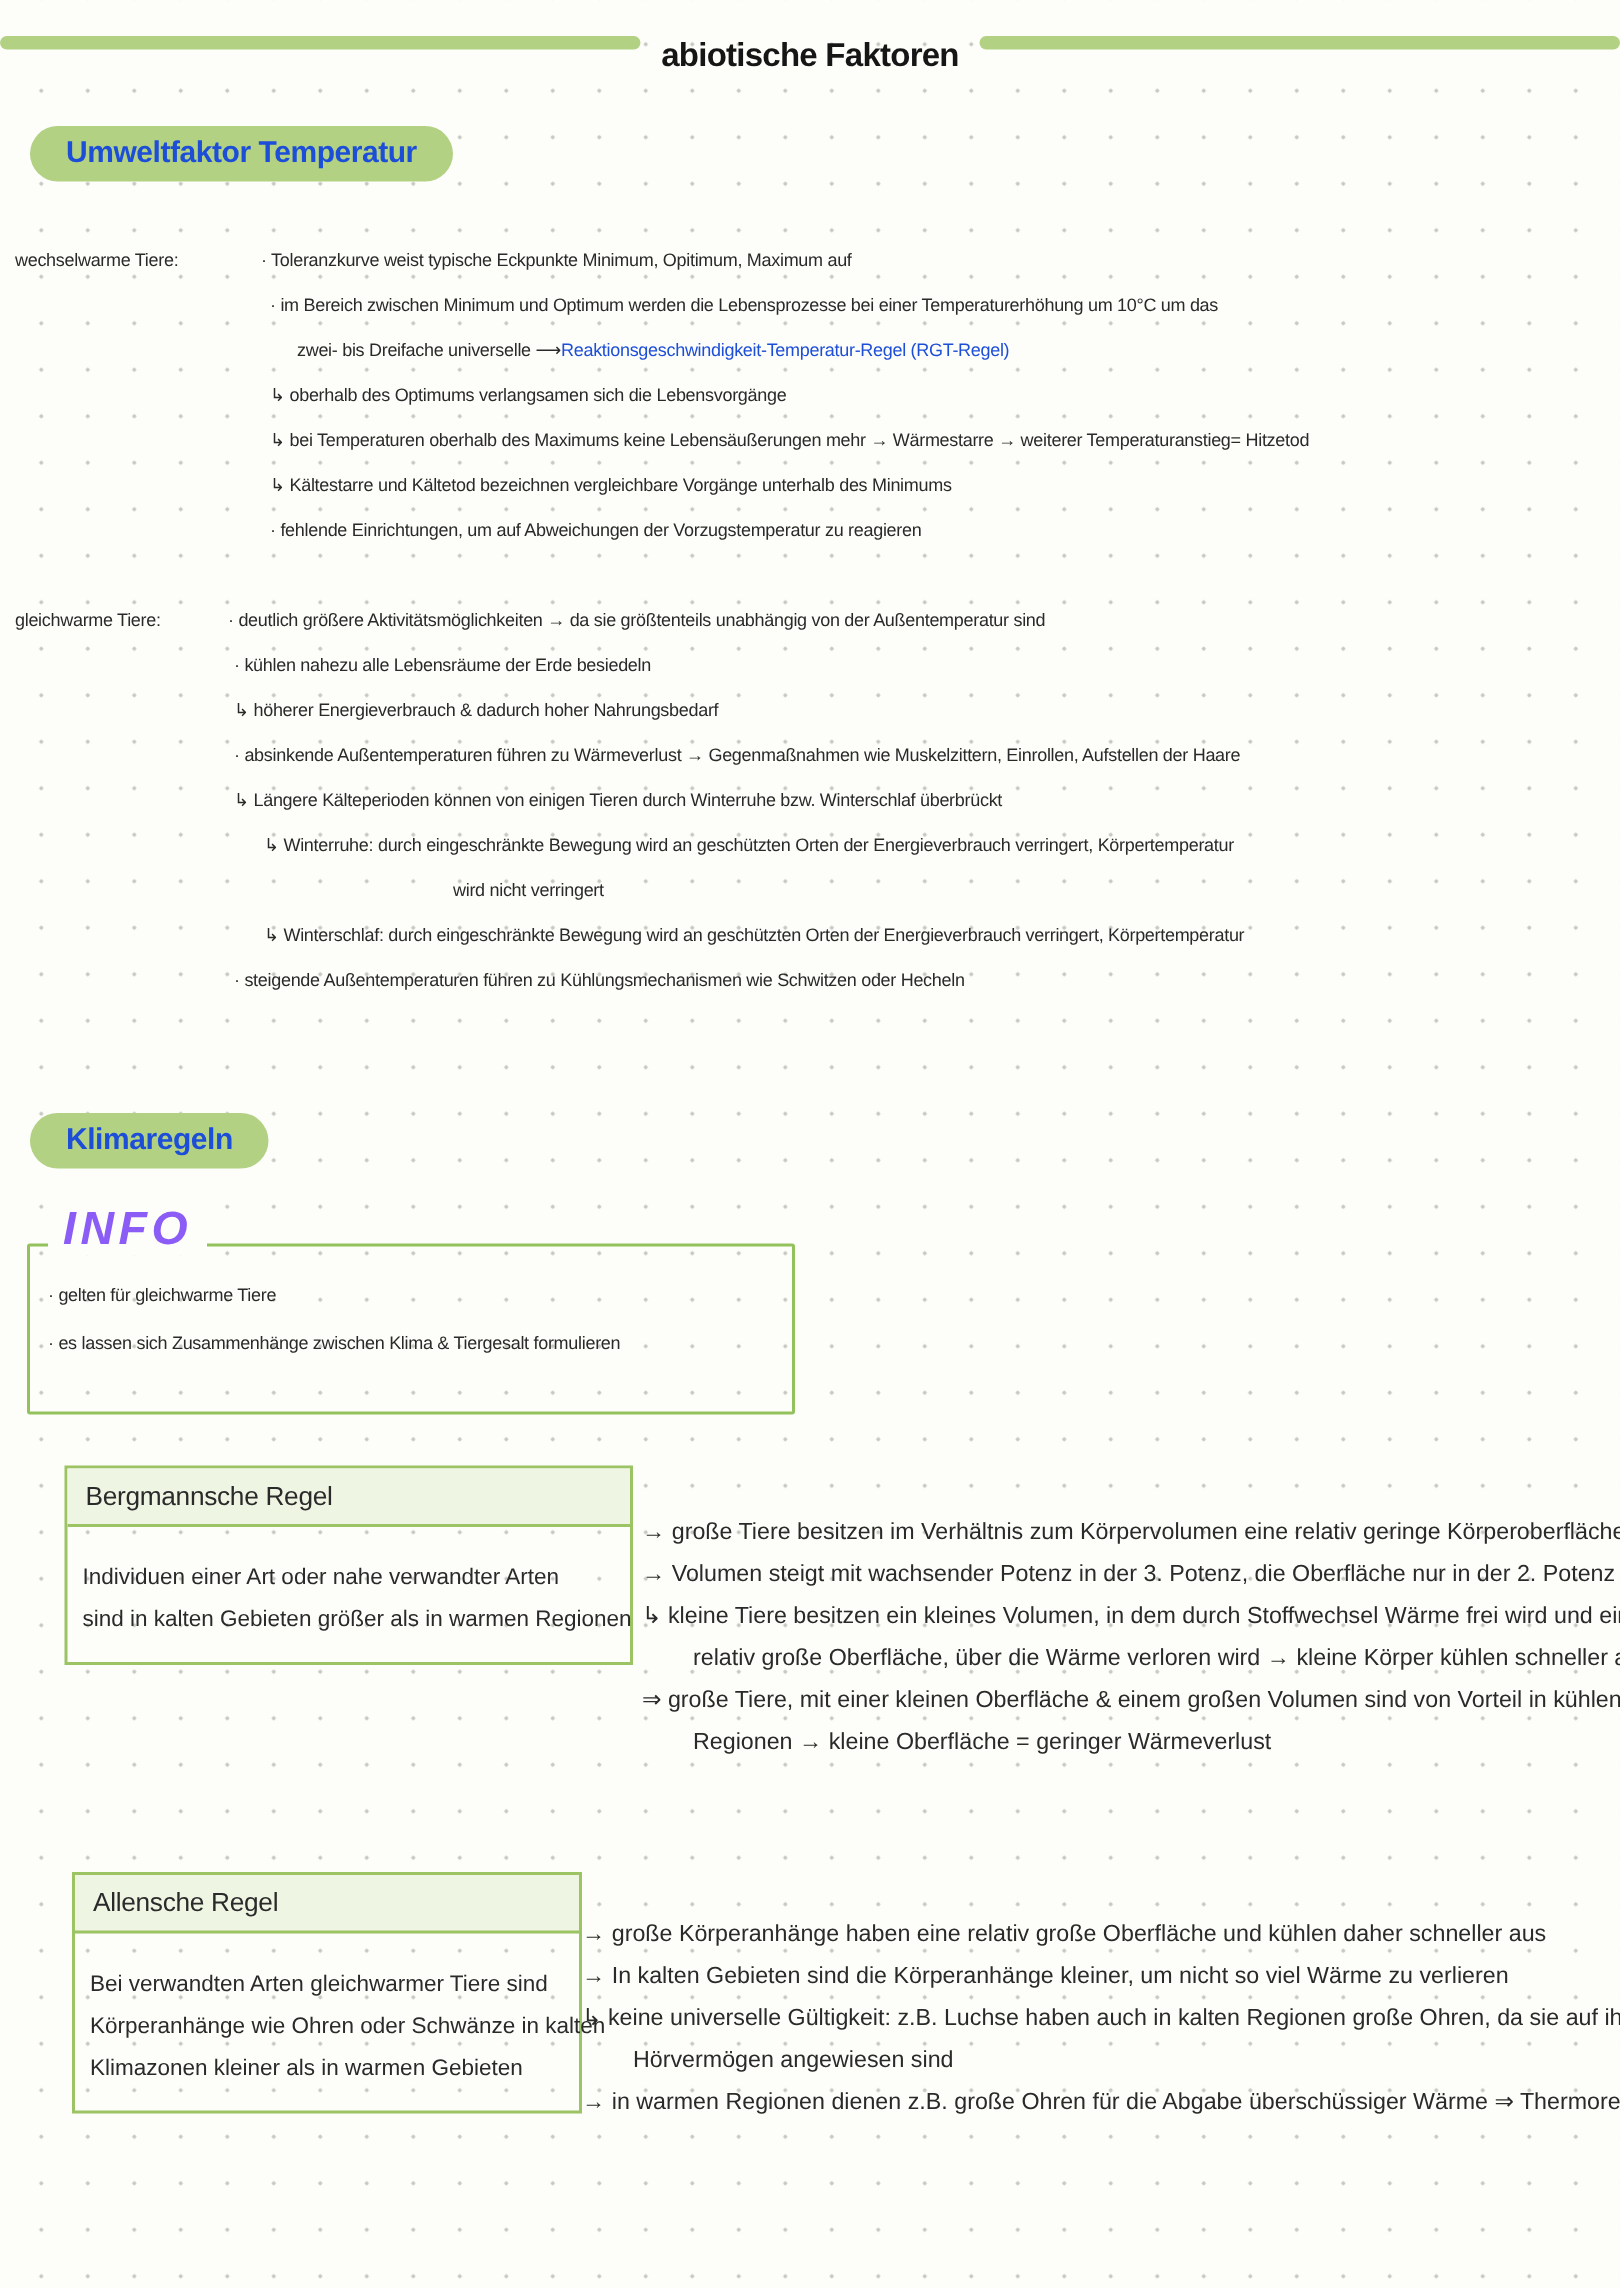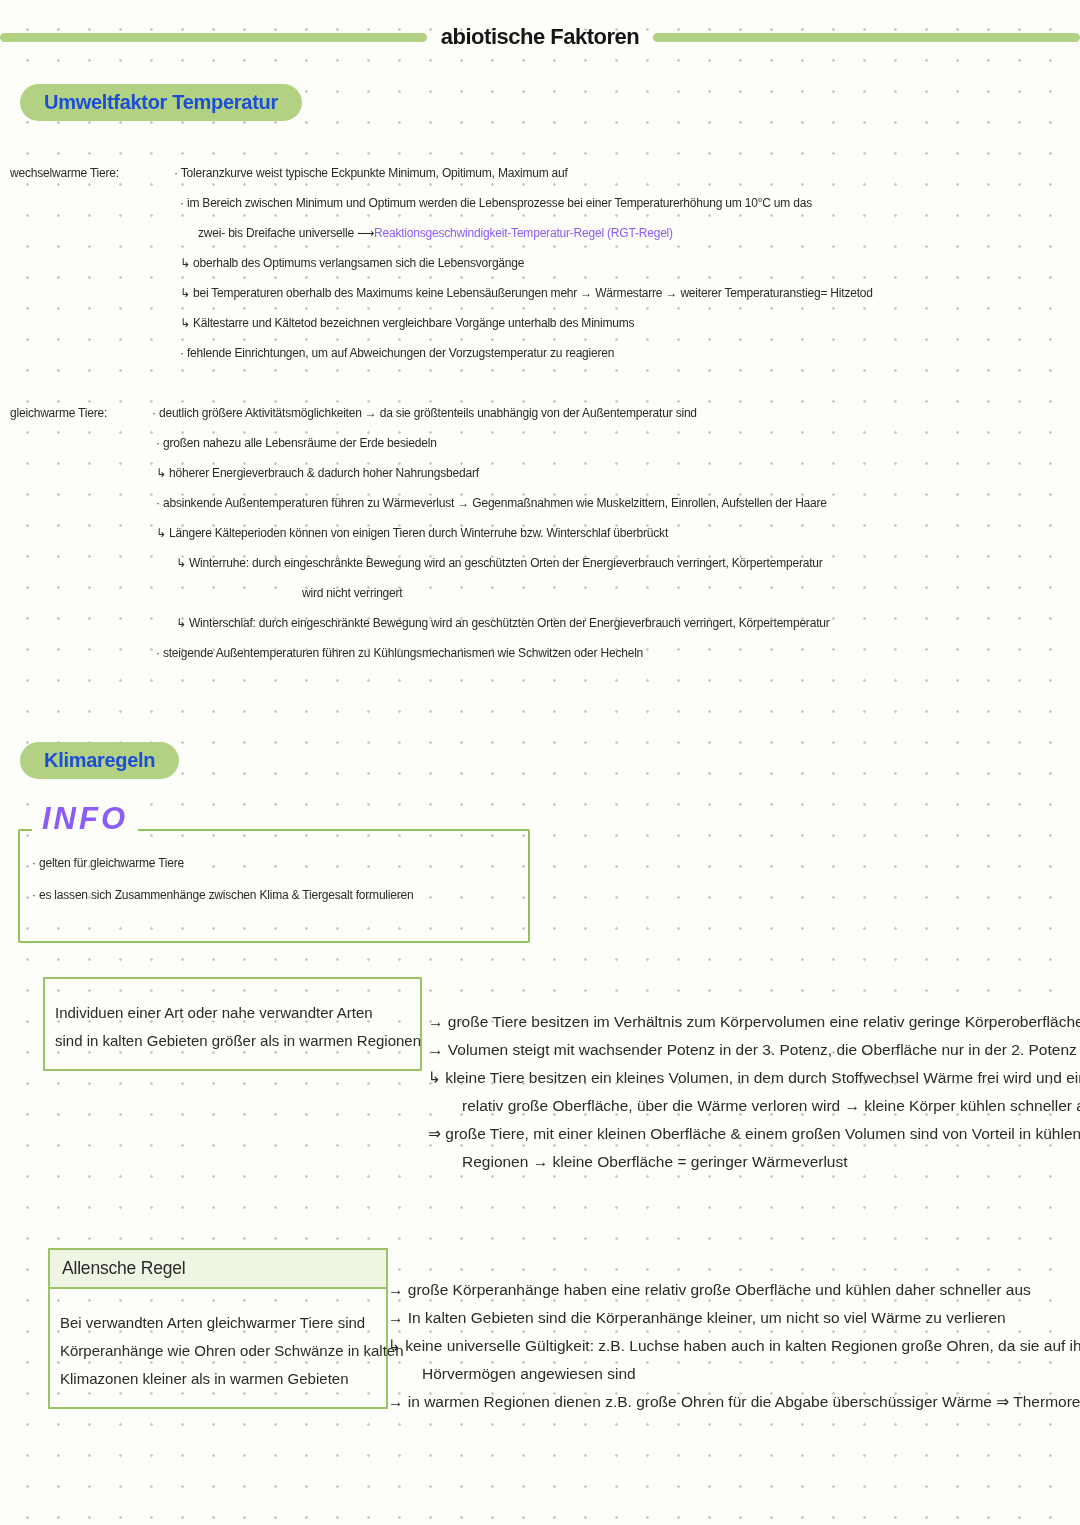--- a/index.html
+++ b/index.html
@@ -13,7 +13,7 @@
   }
   .hand{font-size:12px;color:#2a2a2a;letter-spacing:-0.2px;}
   
-  .topbar{position:absolute;top:24px;left:0;right:0;display:flex;align-items:center;gap:14px;}
+  .topbar{position:absolute;top:24px;left:0;right:0;display:flex;align-items:flex-start;gap:14px;}
   .greenbar{flex:1;height:9px;border-radius:6px;background:#b2d183;}
   .page-title{font-weight:bold;font-size:22px;letter-spacing:-0.5px;color:#161616;white-space:nowrap;}
   

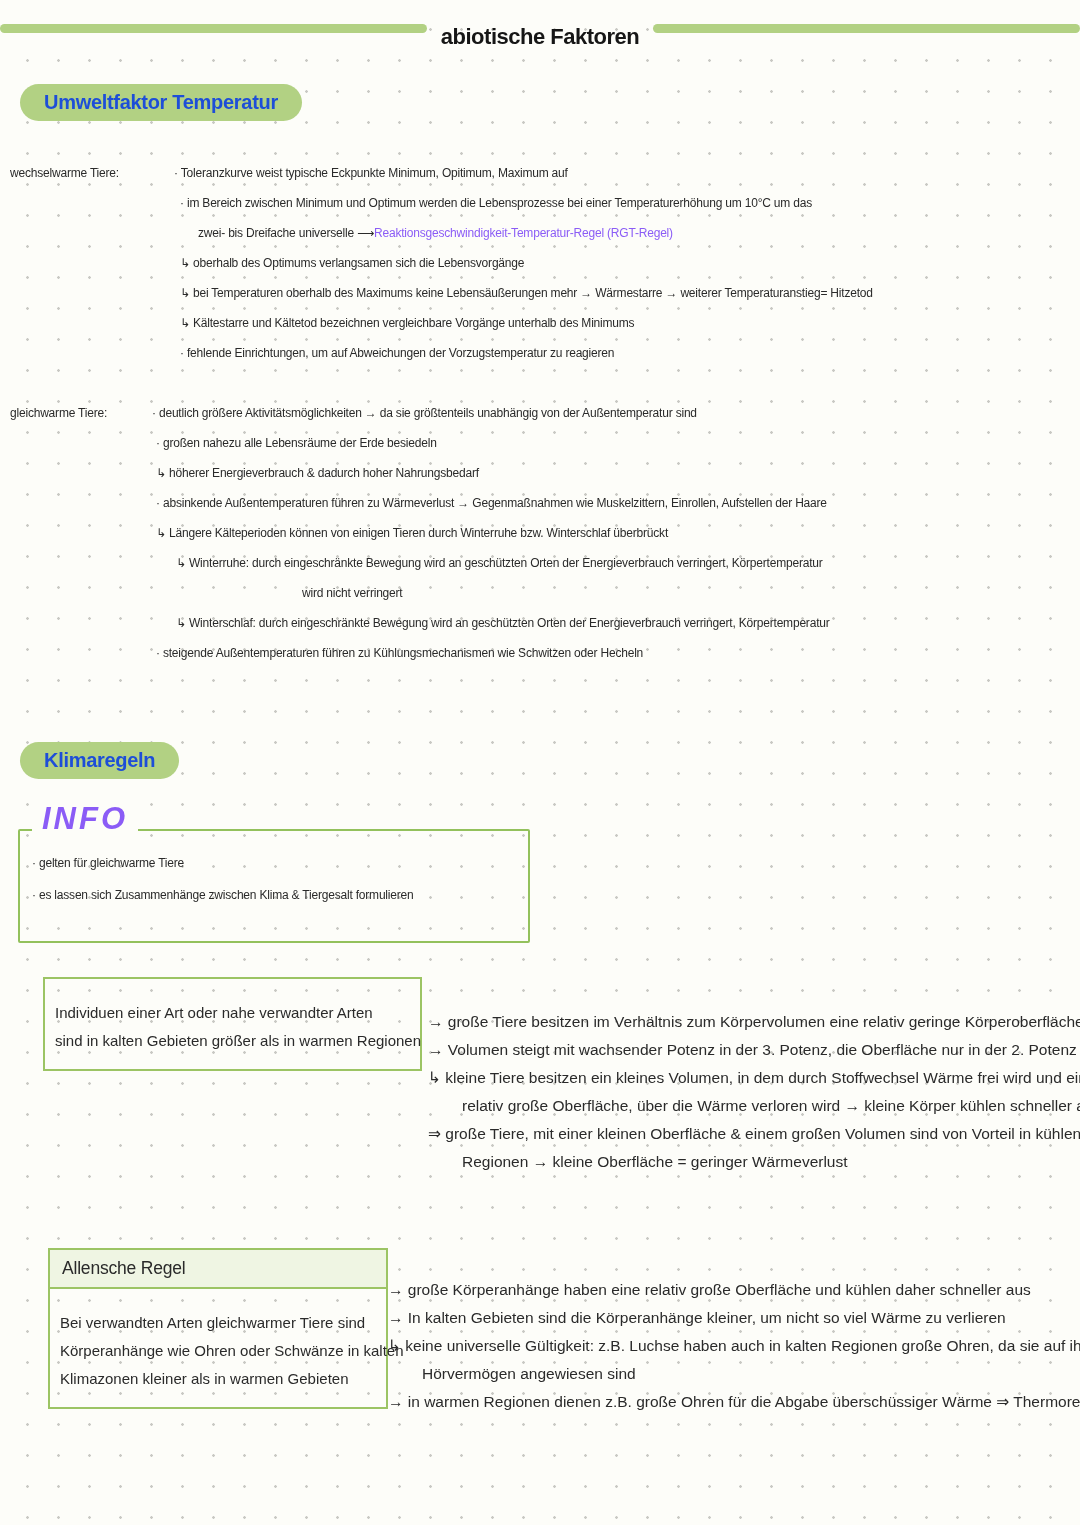--- a/index.html
+++ b/index.html
@@ -32,7 +32,7 @@
   .w-ind{margin-left:146px;}
   .w-sub{margin-left:166px;}
   .w-cont{margin-left:292px;}
-  .green-ink{color:#8b5cf6;}
+  .green-ink{color:#1d4ed8;}
   
   .infobox{
     position:absolute;left:18px;top:829px;width:508px;height:110px;

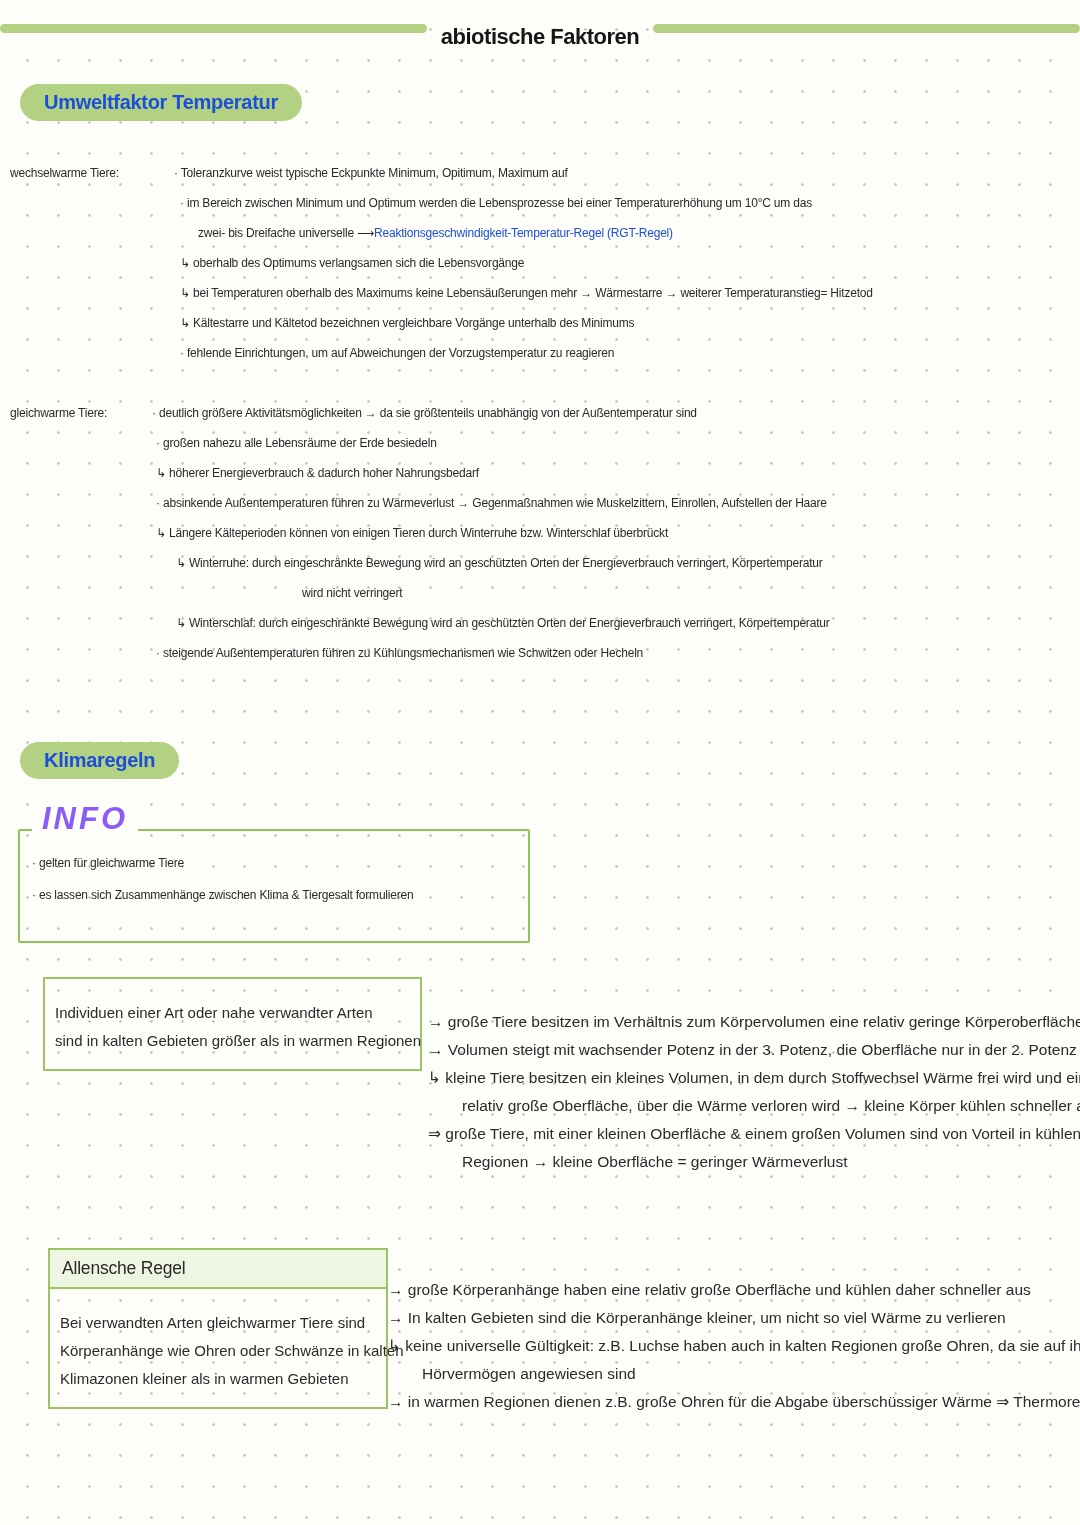--- a/index.html
+++ b/index.html
@@ -90,7 +90,7 @@
     <span class="lbl">gleichwarme Tiere:</span>
     <span>· deutlich größere Aktivitätsmöglichkeiten → da sie größtenteils unabhängig von der Außentemperatur sind</span>
   </div>
-  <div class="w-ind">· großen nahezu alle Lebensräume der Erde besiedeln</div>
+  <div class="w-ind">· kühlen nahezu alle Lebensräume der Erde besiedeln</div>
   <div class="w-ind">↳ höherer Energieverbrauch &amp; dadurch hoher Nahrungsbedarf</div>
   <div class="w-ind">· absinkende Außentemperaturen führen zu Wärmeverlust → Gegenmaßnahmen wie Muskelzittern, Einrollen, Aufstellen der Haare</div>
   <div class="w-ind">↳ Längere Kälteperioden können von einigen Tieren durch Winterruhe bzw. Winterschlaf überbrückt</div>

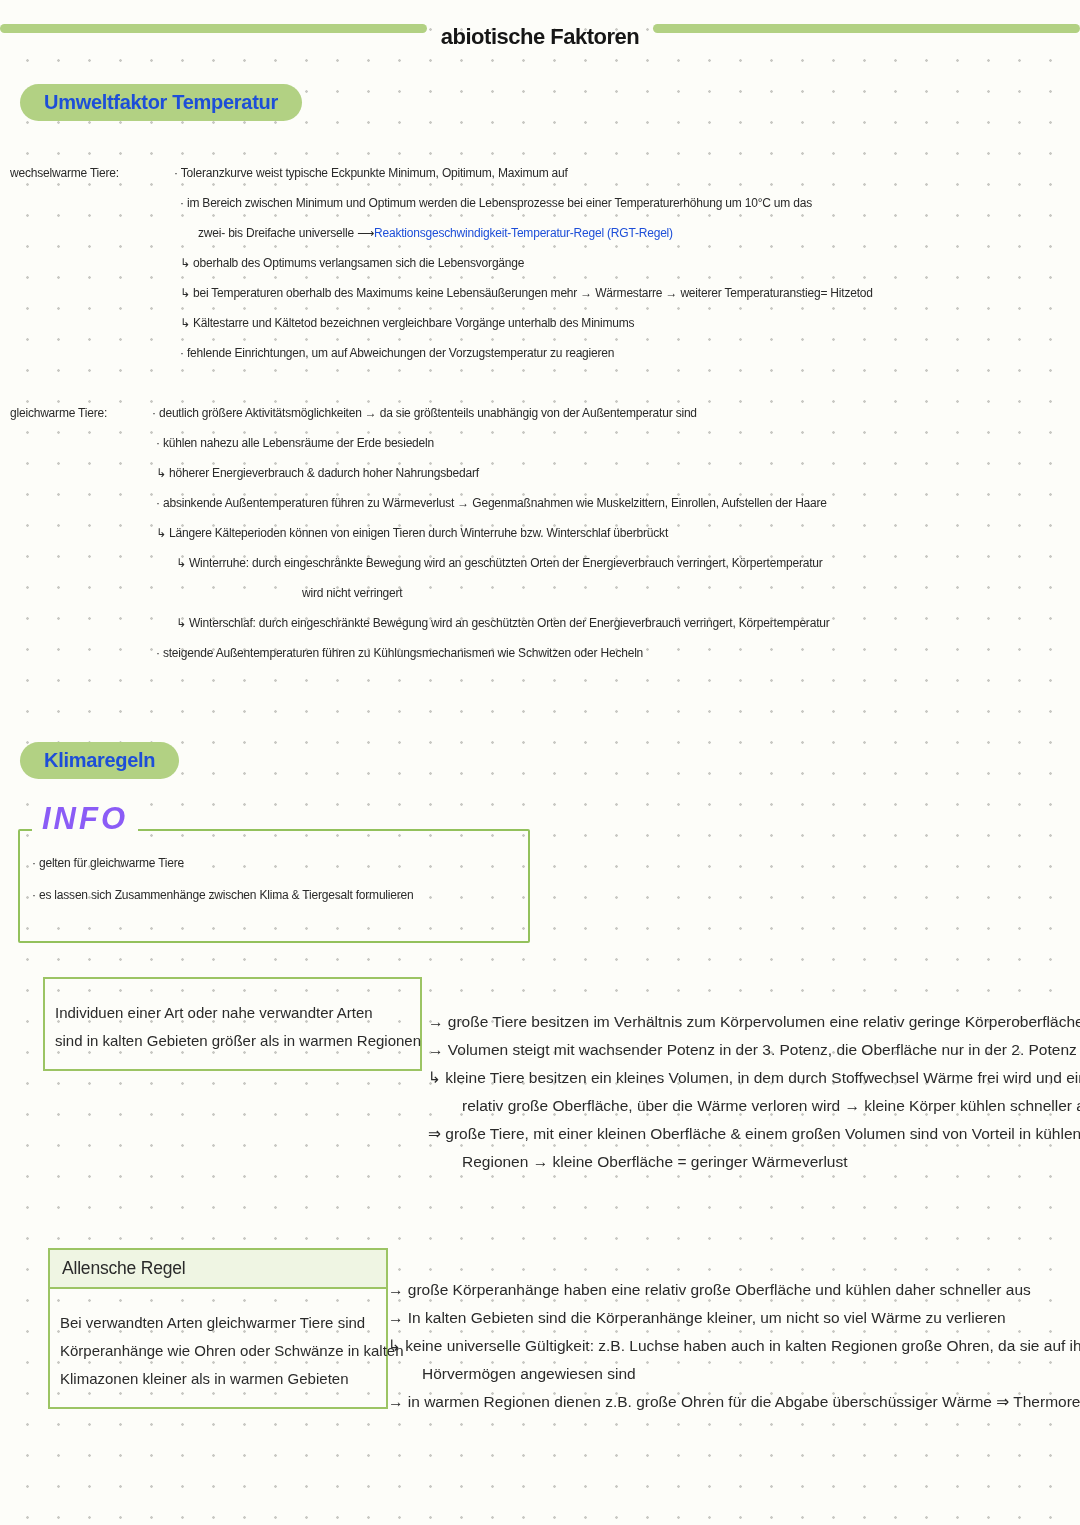--- a/index.html
+++ b/index.html
@@ -111,6 +111,7 @@
 </div>
 
 <div class="rulebox berg">
+  <div class="hdr">Bergmannsche Regel</div>
   <div class="bdy">
     <div>Individuen einer Art oder nahe verwandter Arten</div>
     <div>sind in kalten Gebieten größer als in warmen Regionen</div>

